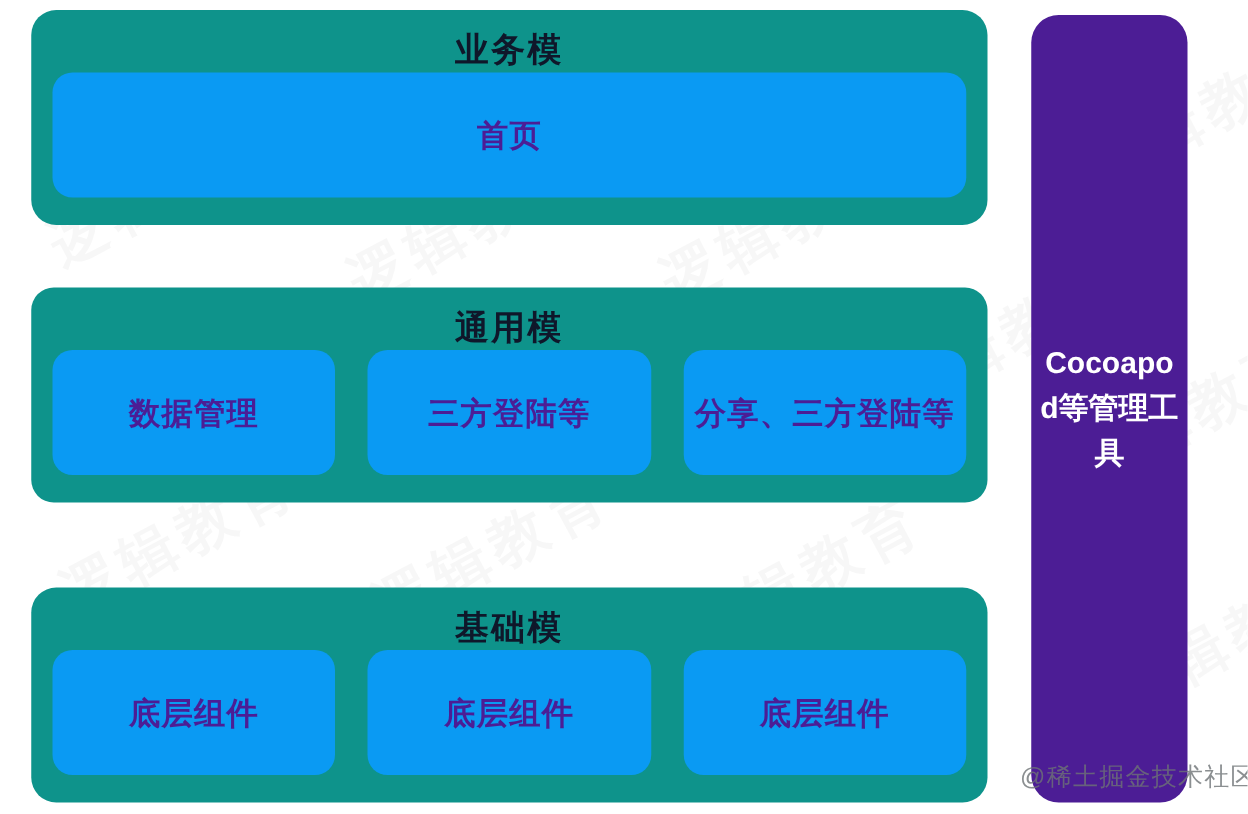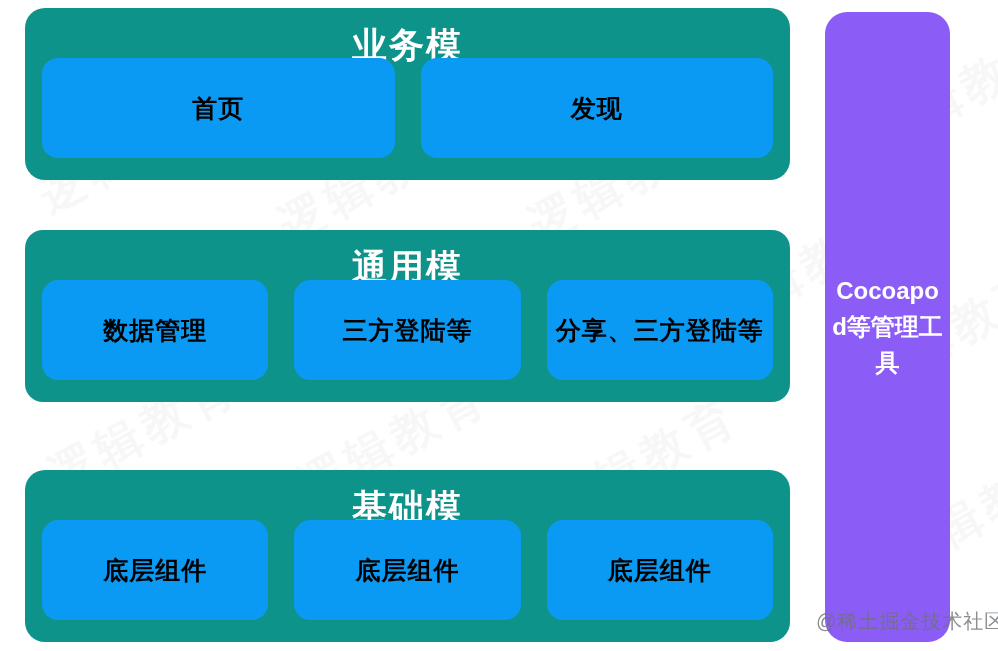--- a/index.html
+++ b/index.html
@@ -39,8 +39,8 @@
     top:14px;
     left:0; right:0;
     text-align:center;
-    color:#ffffff;
-    font-size:35px;
+    color:#0f172a;
+    font-size:27px;
     font-weight:700;
     letter-spacing:2px;
   }

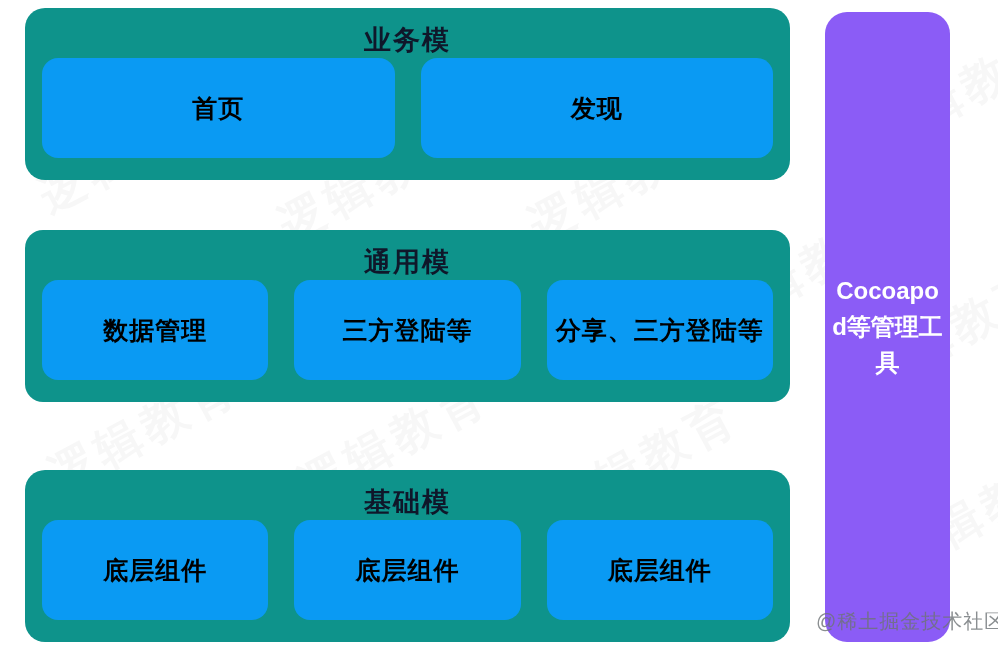--- a/index.html
+++ b/index.html
@@ -59,7 +59,7 @@
     display:flex;
     align-items:center;
     justify-content:center;
-    color:#000000;
+    color:#4c1d95;
     font-size:25px;
     font-weight:600;
     letter-spacing:1px;

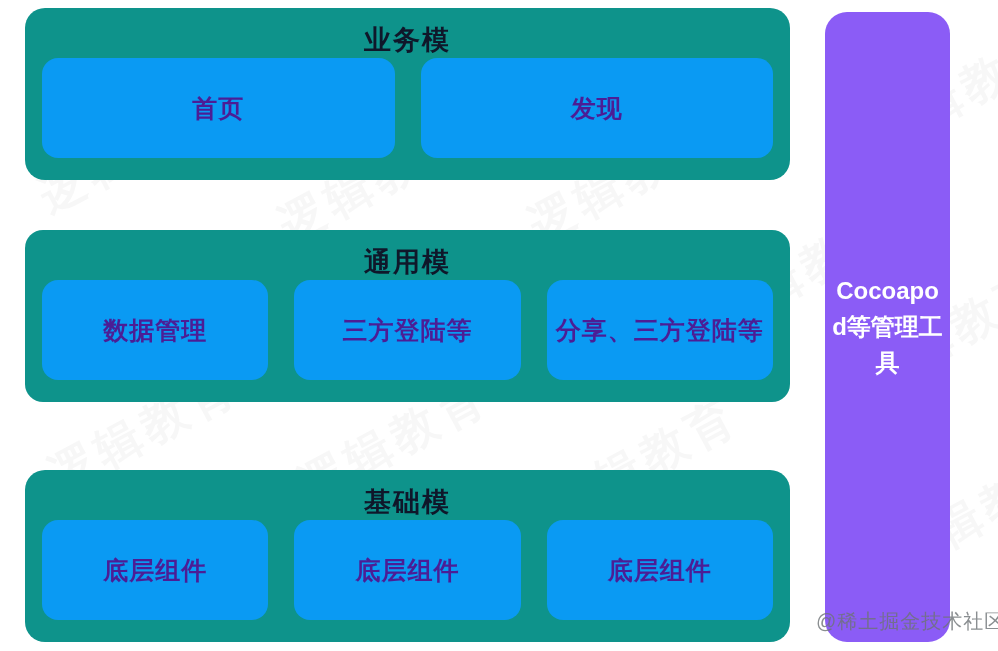--- a/index.html
+++ b/index.html
@@ -128,7 +128,6 @@
   <div class="section-title">业务模</div>
   <div class="row">
     <div class="module-box">首页</div>
-    <div class="module-box">发现</div>
   </div>
 </div>
 

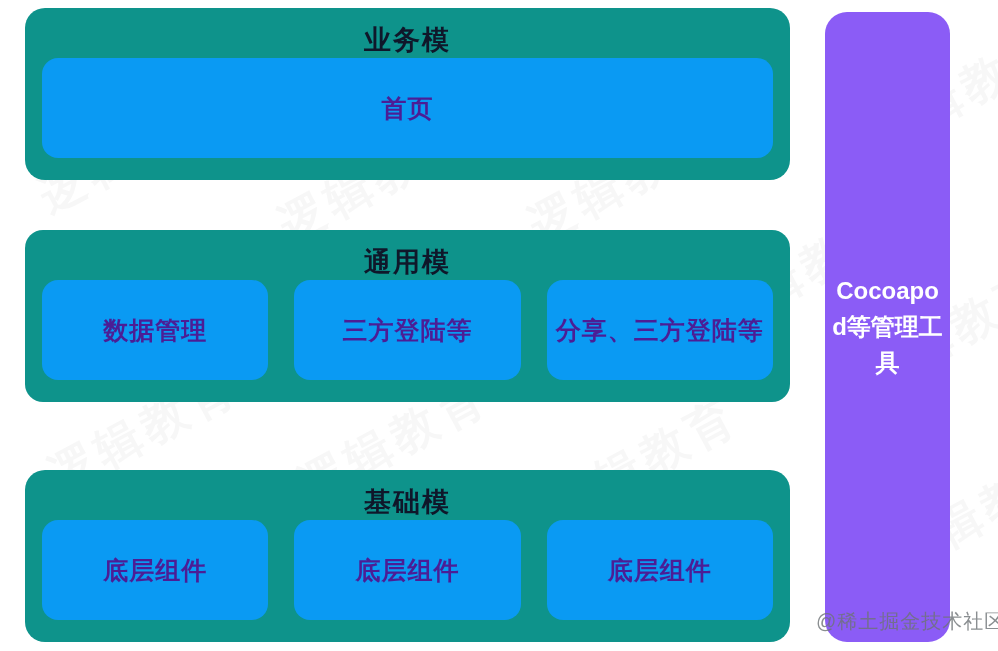--- a/index.html
+++ b/index.html
@@ -78,7 +78,7 @@
     top:12px;
     width:125px;
     height:630px;
-    background:#8b5cf6;
+    background:#4c1d95;
     border-radius:22px;
     z-index:2;
     display:flex;

